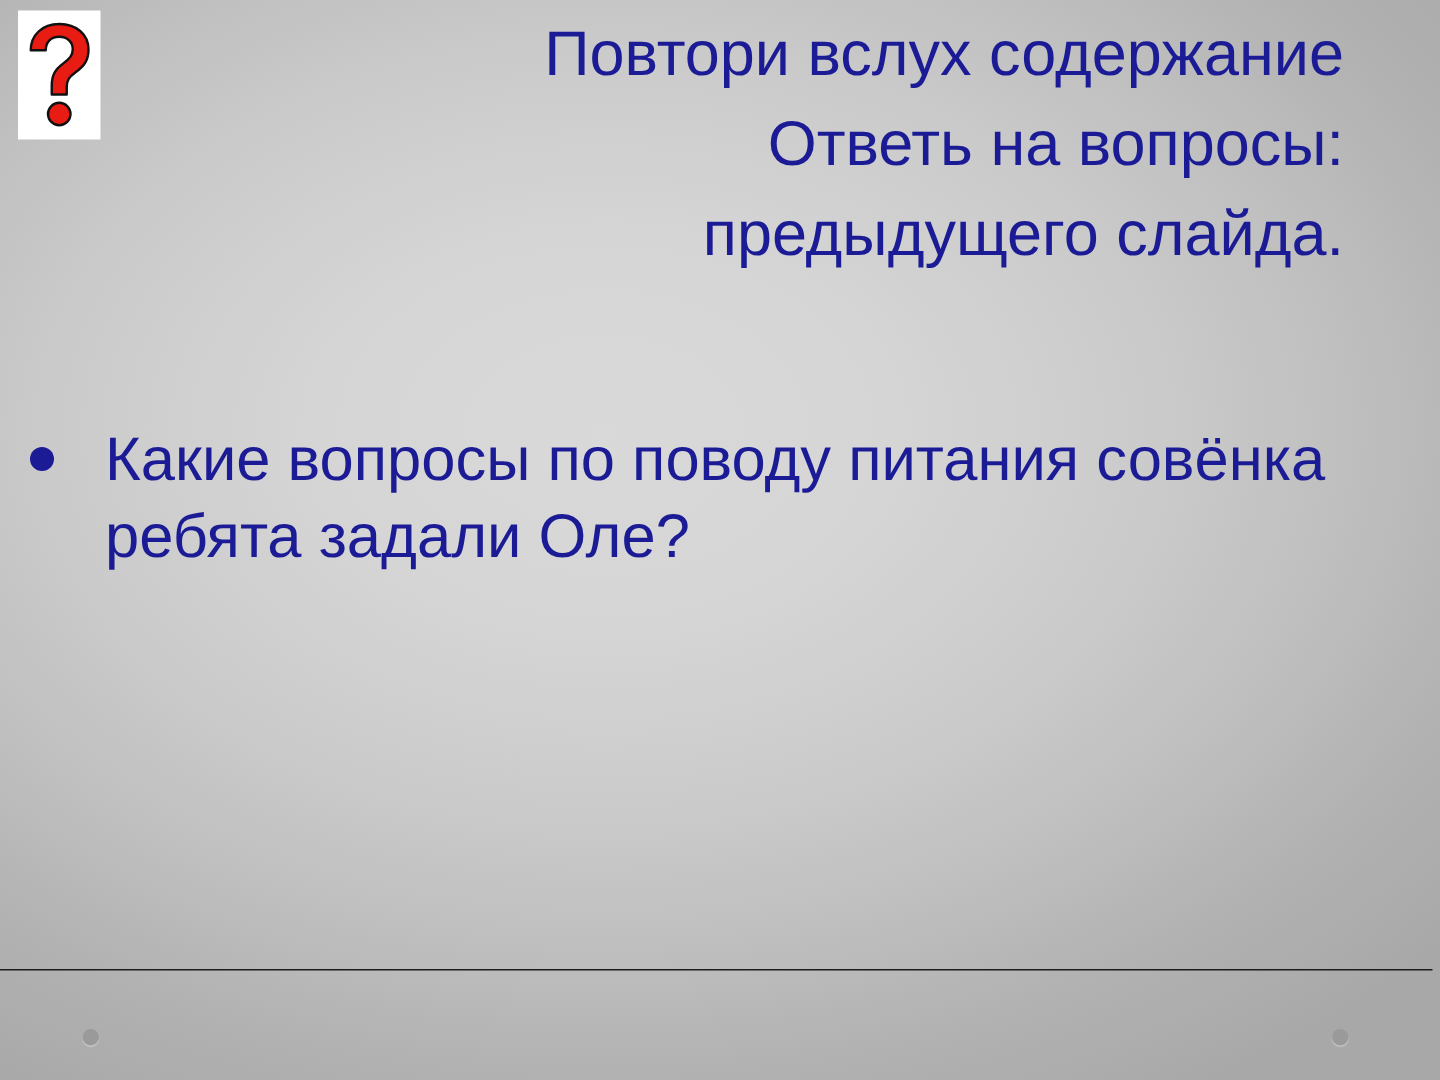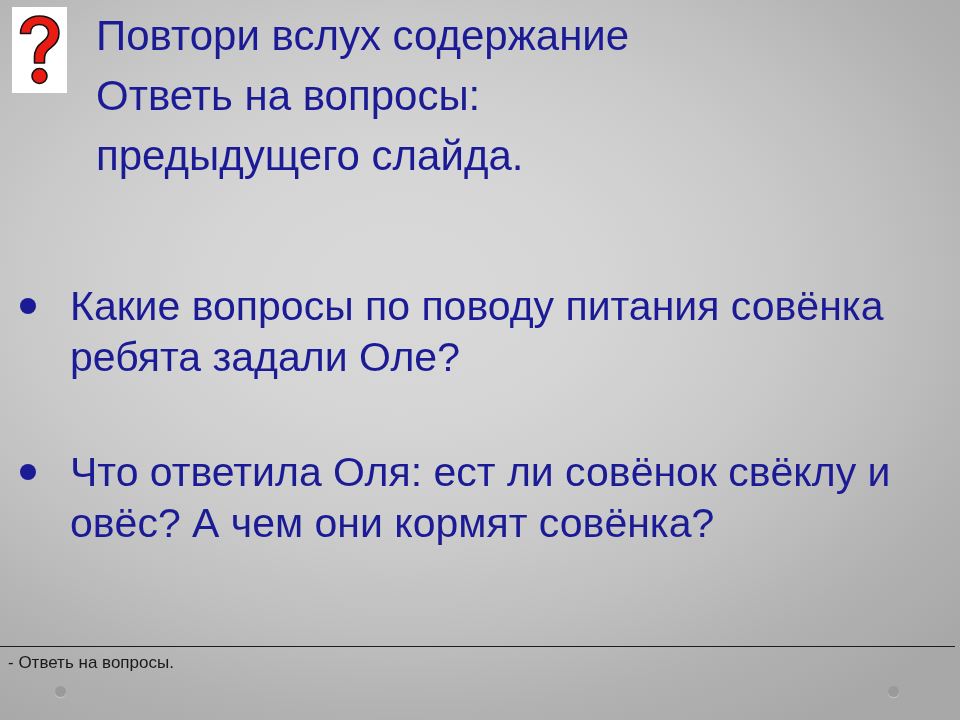--- a/index.html
+++ b/index.html
@@ -49,7 +49,7 @@
     left: 96px;
     top: 6px;
     width: 800px;
-    text-align: left;
+    text-align: right;
   }
   .title-line {
     color: #1b1b96;

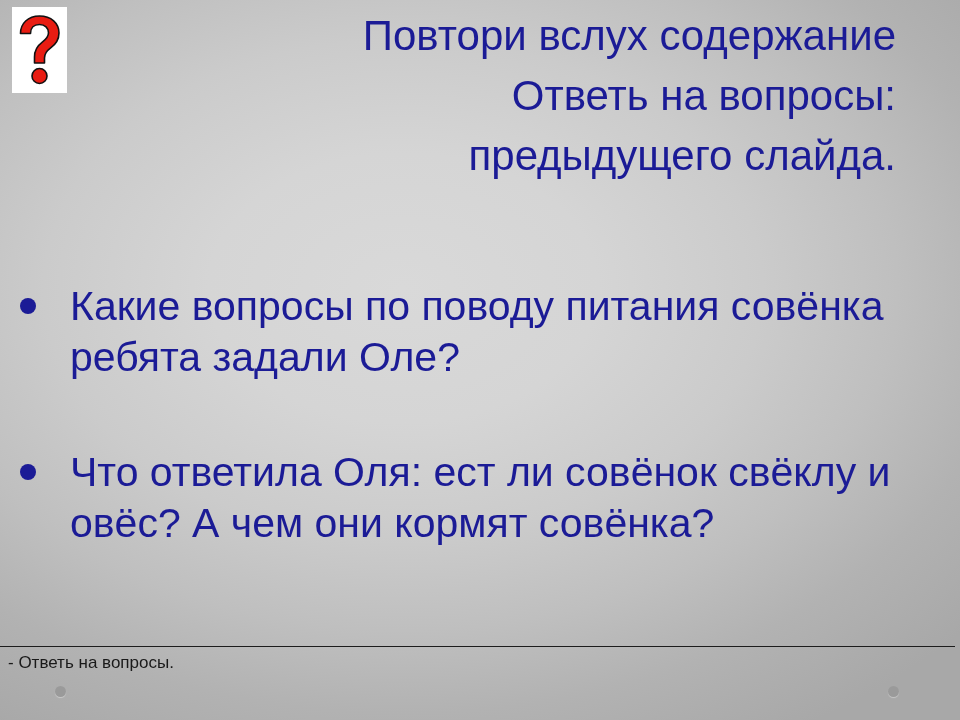--- a/index.html
+++ b/index.html
@@ -139,10 +139,6 @@
       <span class="bullet-dot"></span>
       <span class="bullet-text">Какие вопросы по поводу питания совёнка ребята задали Оле?</span>
     </div>
-    <div class="bullet-item">
-      <span class="bullet-dot"></span>
-      <span class="bullet-text">Что ответила Оля: ест ли совёнок свёклу и овёс? А чем они кормят совёнка?</span>
-    </div>
   </div>
 
   <div class="footer-rule"></div>

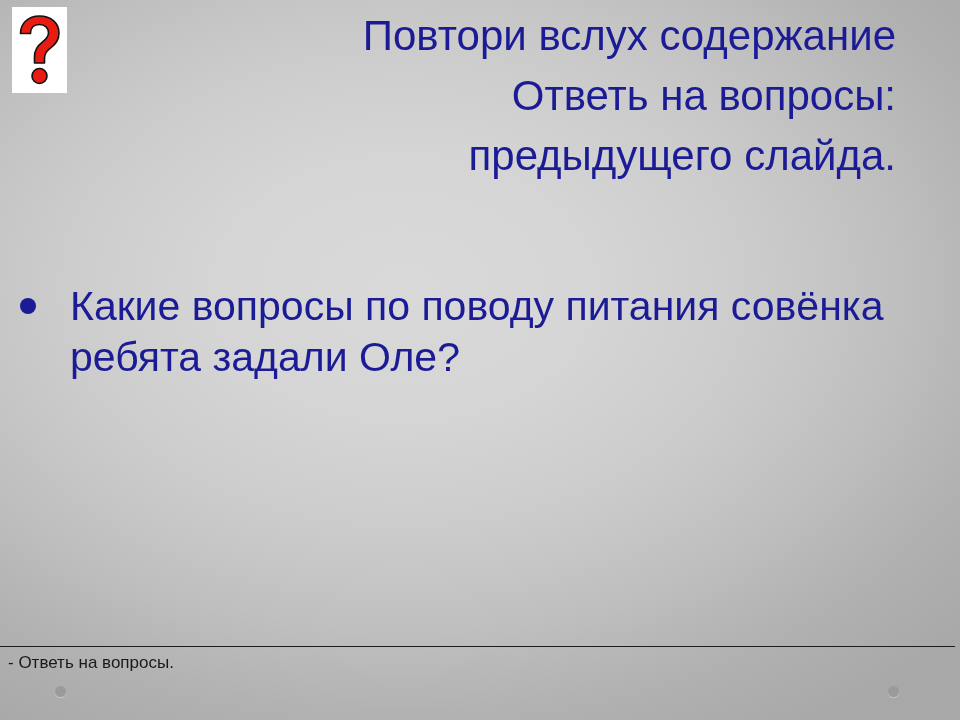--- a/index.html
+++ b/index.html
@@ -142,7 +142,6 @@
   </div>
 
   <div class="footer-rule"></div>
-  <div class="footer-note">- Ответь на вопросы.</div>
 
   <span class="deco-dot left"></span>
   <span class="deco-dot right"></span>

